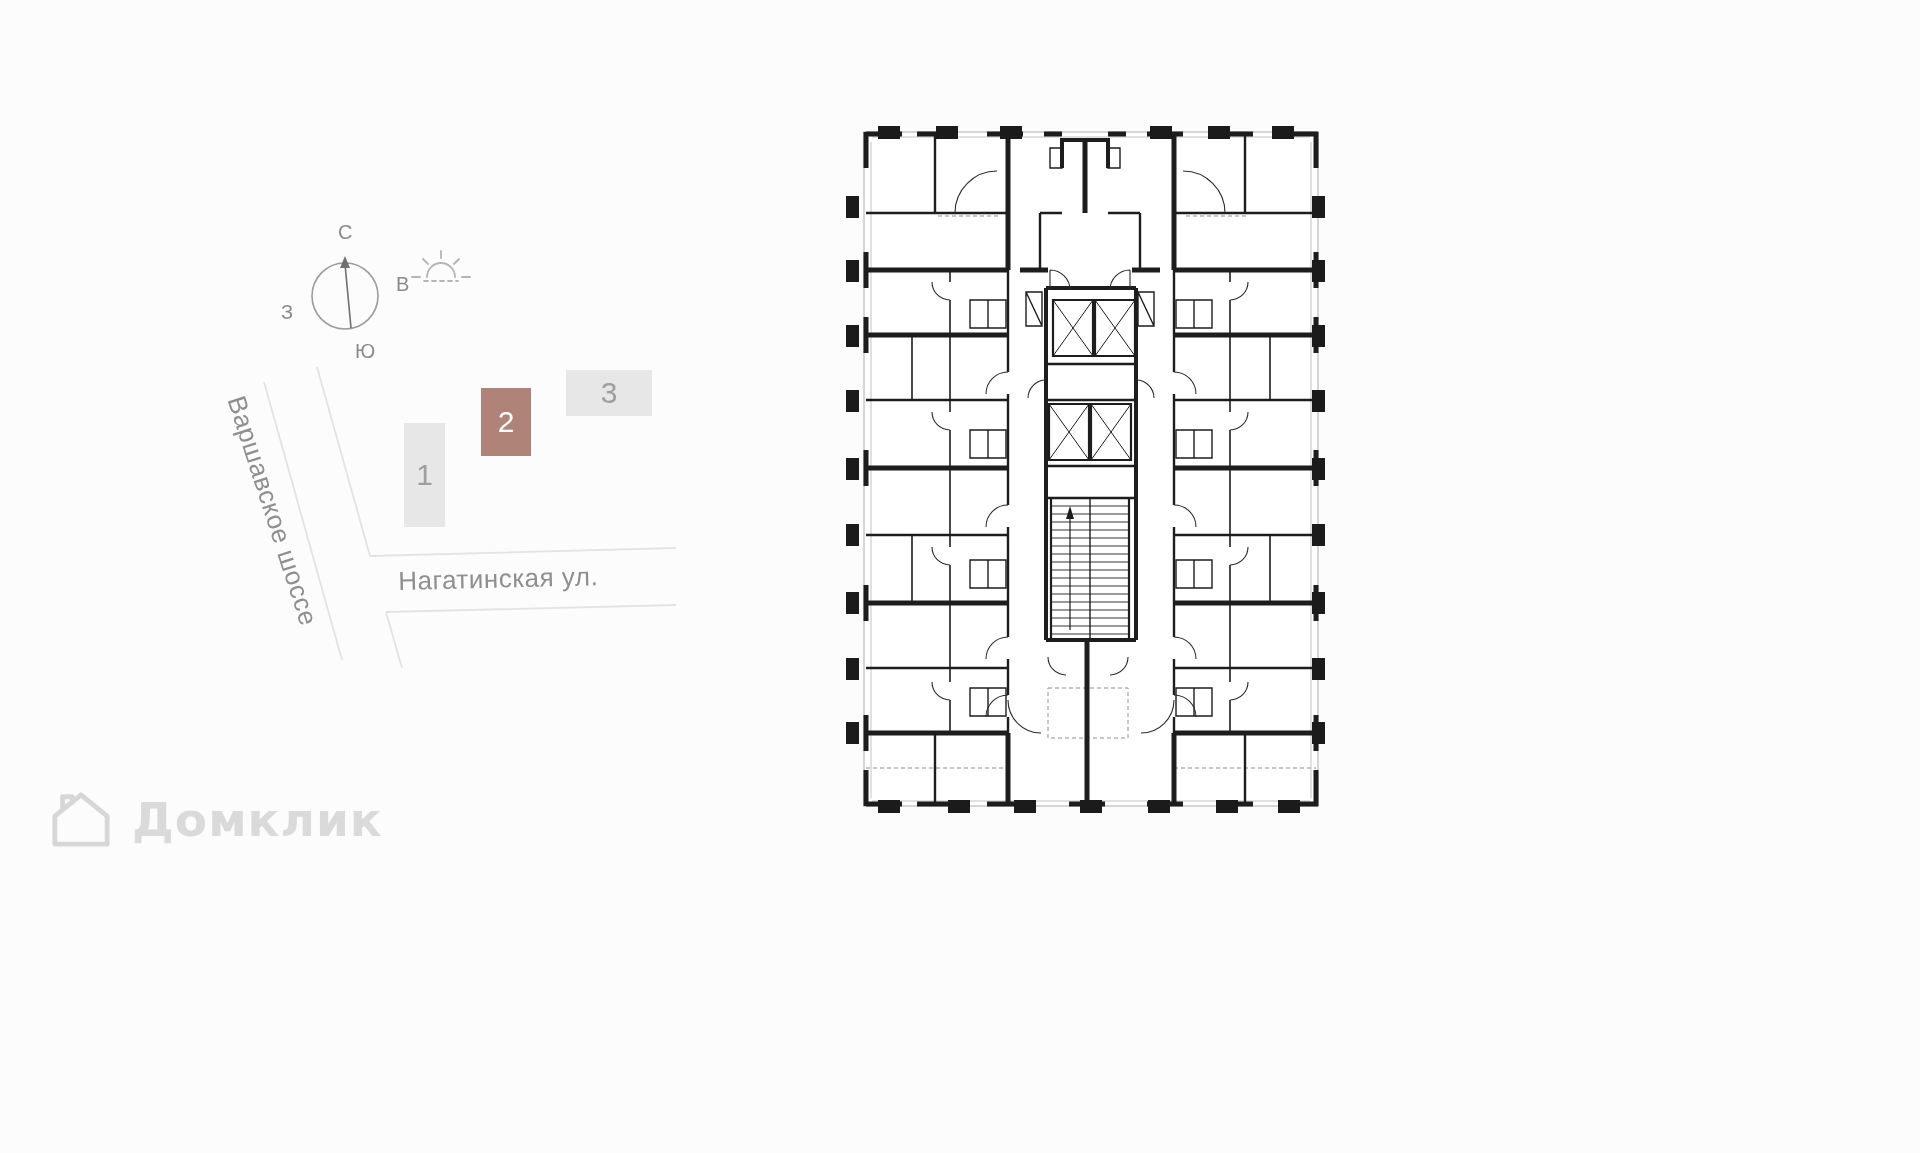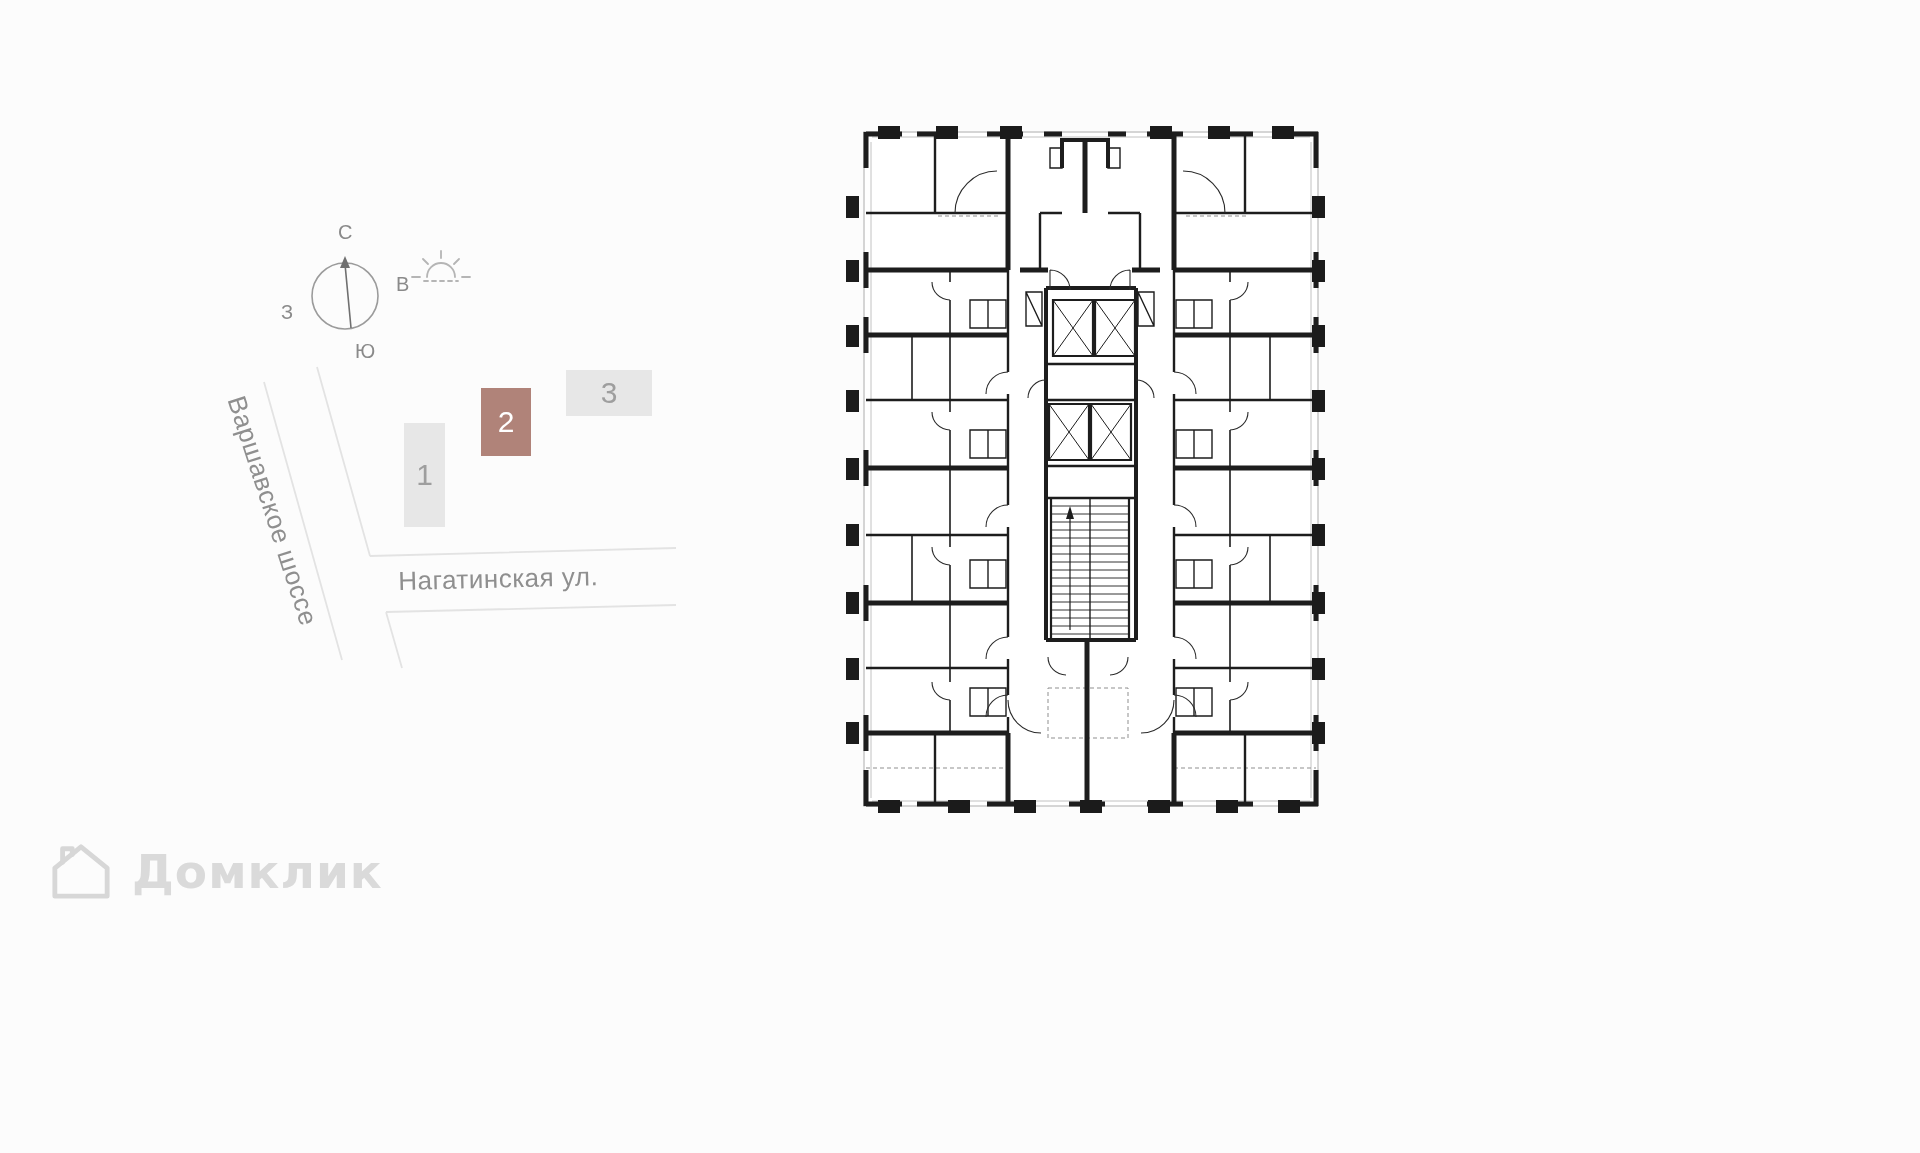--- a/index.html
+++ b/index.html
@@ -33,7 +33,7 @@
 
   
   .watermark{
-    position:absolute;left:50px;top:840px;display:flex;align-items:center;gap:20px;
+    position:absolute;left:50px;top:788px;display:flex;align-items:center;gap:20px;
   }
   .watermark-text{
     font-family:"DejaVu Sans","Liberation Sans",sans-serif;

